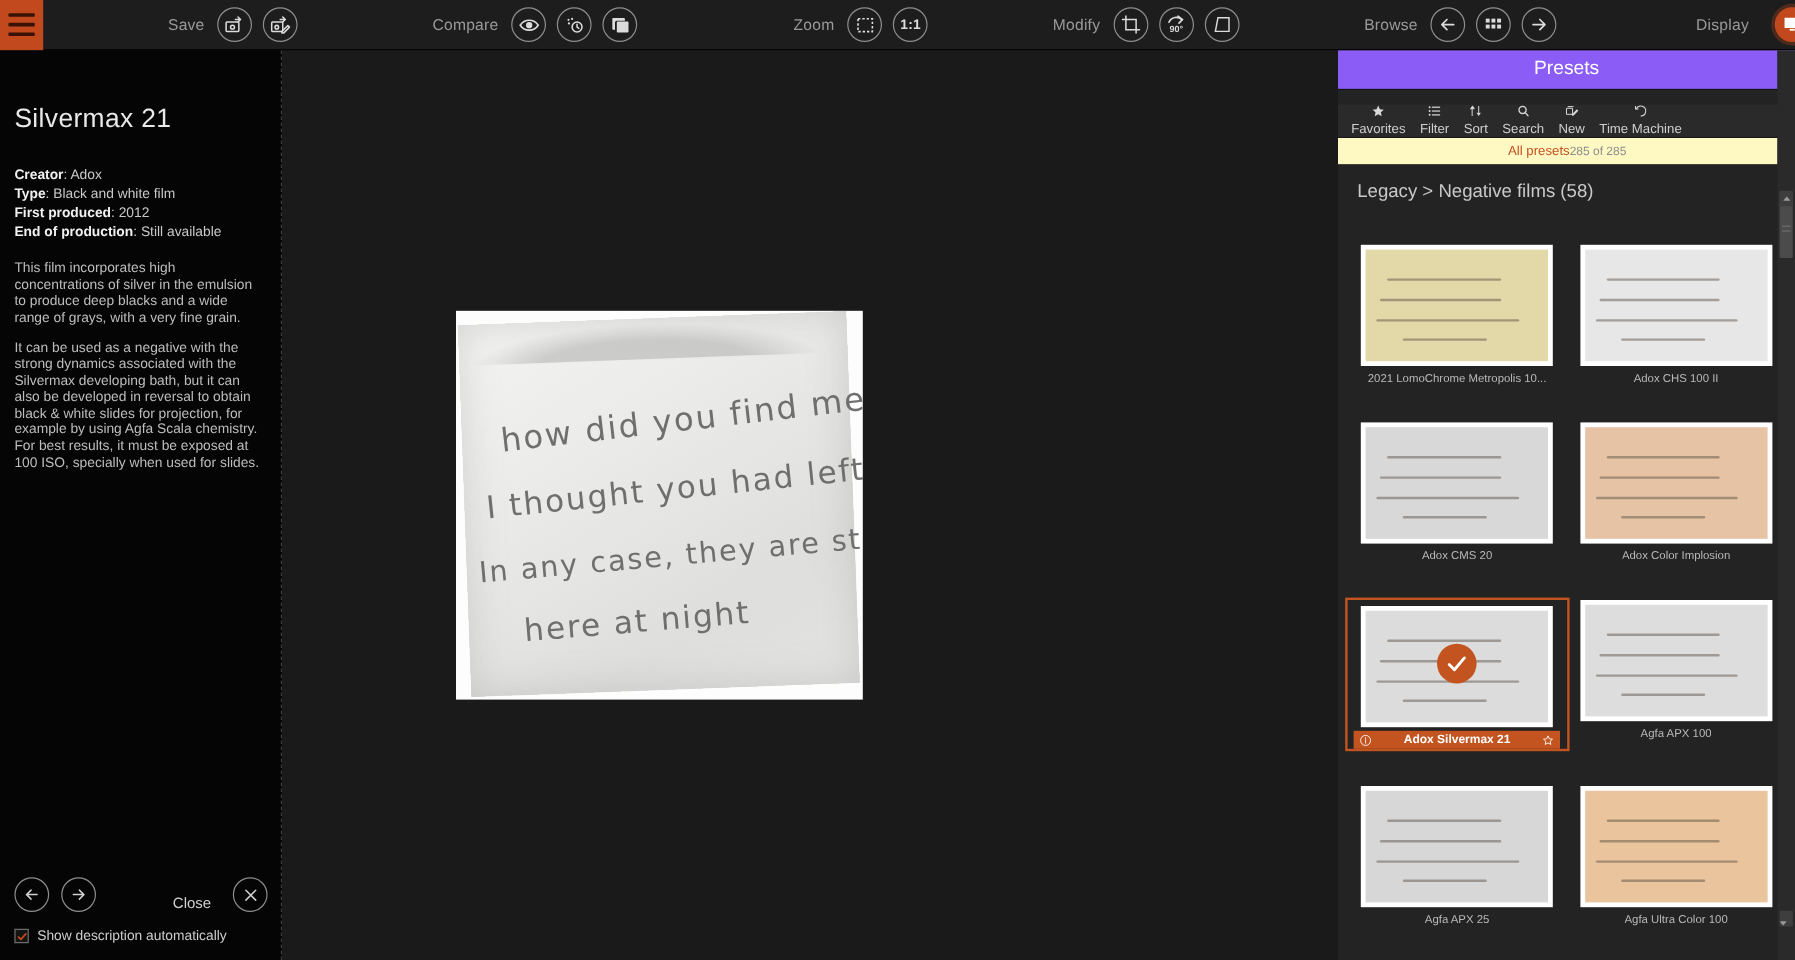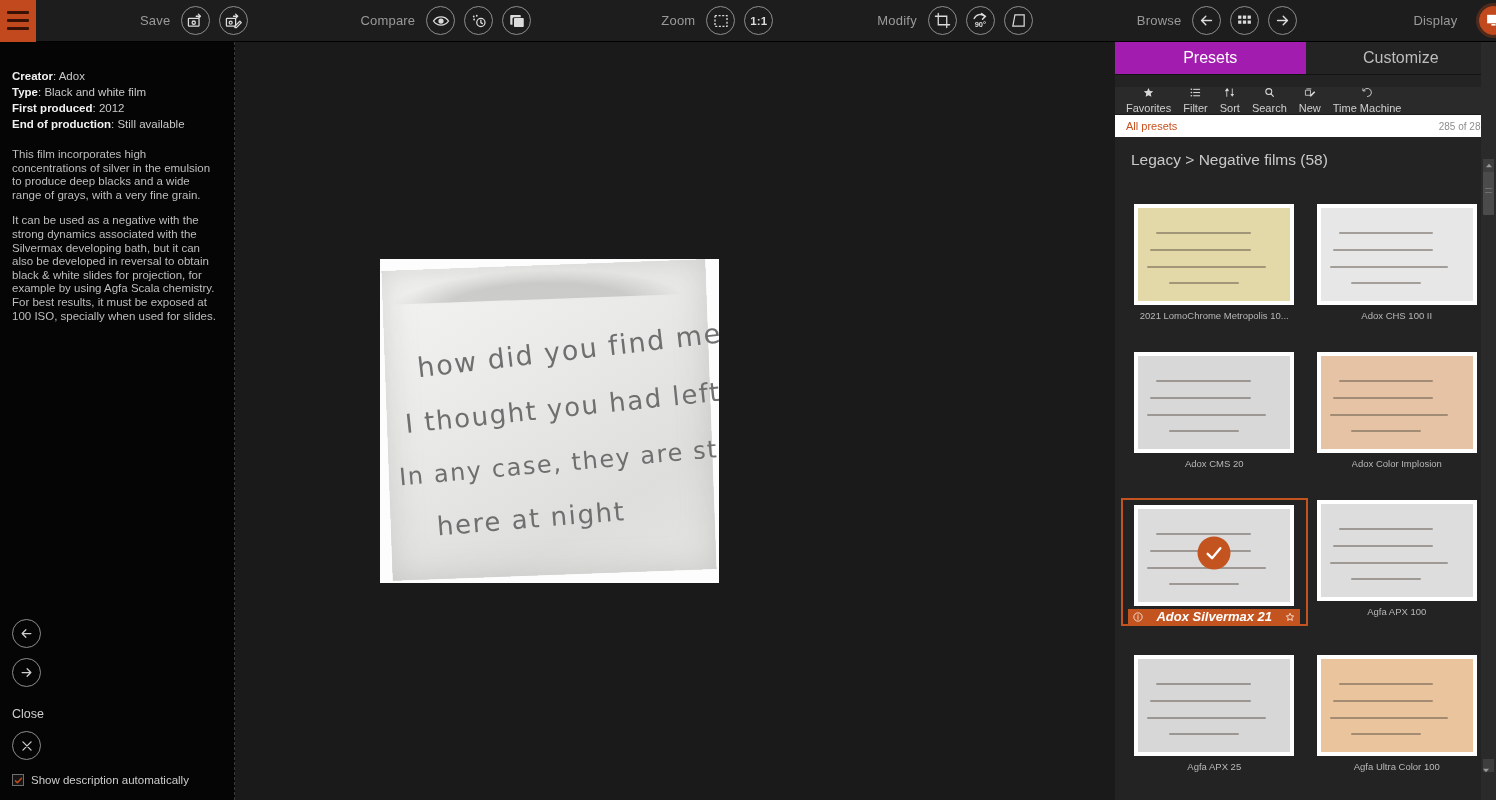--- a/index.html
+++ b/index.html
@@ -113,7 +113,7 @@
     flex: 1; display: flex; align-items: center; justify-content: center;
     font-size: 16px; color: #bdbdbd; cursor: pointer; font-weight: 300;
   }
-  .tab.active { background: #a21caf; color: #fff; text-align: center; }
+  .tab.active { background: #8b5cf6; color: #fff; text-align: center; }
 
   .filterbar {
     height: 28px; display: flex; align-items: center; gap: 12px;

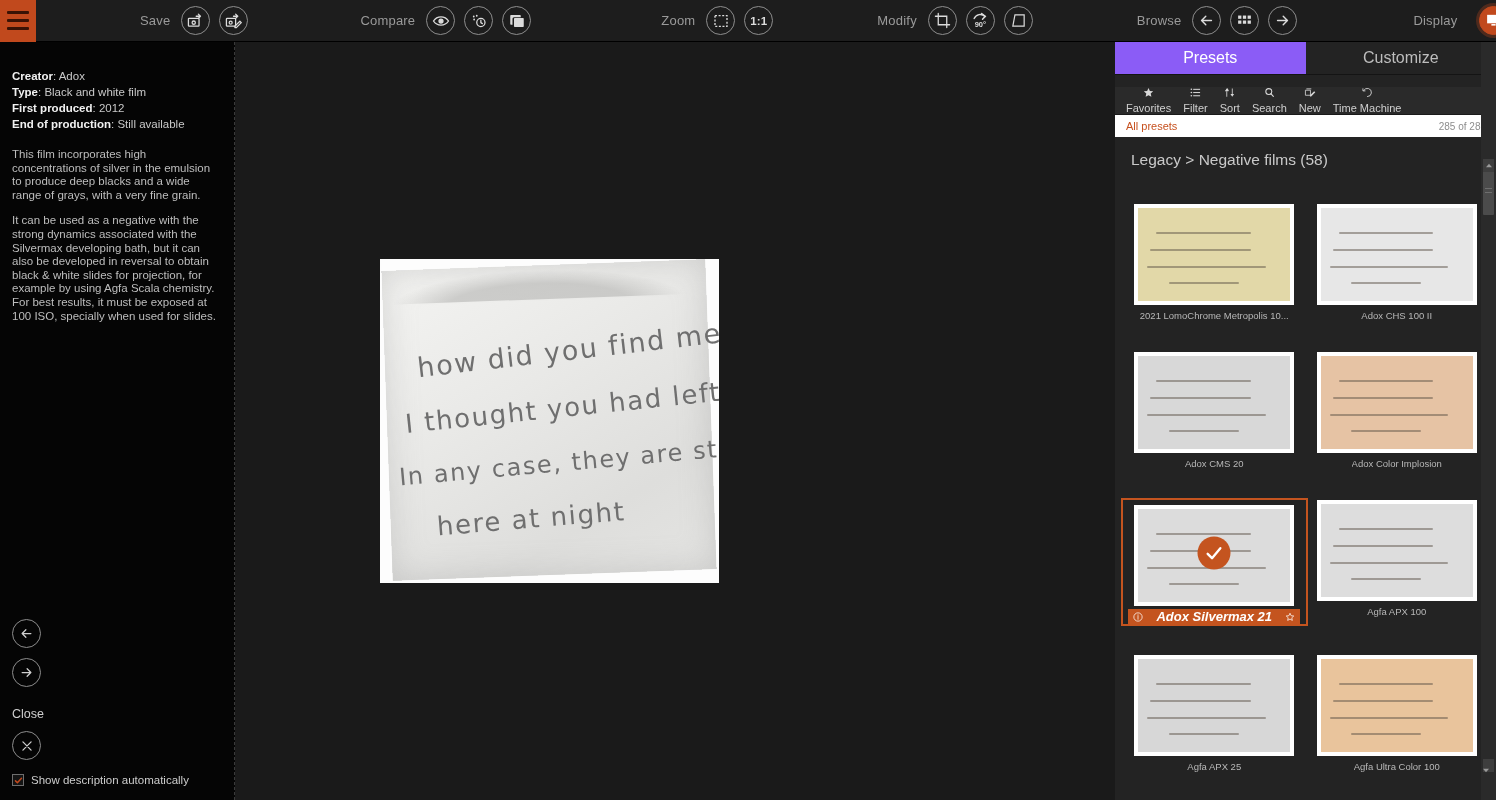--- a/index.html
+++ b/index.html
@@ -368,7 +368,6 @@
   <div class="rightpanel">
     <div class="tabs">
       <div class="tab active">Presets</div>
-      <div class="tab">Customize</div>
     </div>
 
     <div class="filterbar">

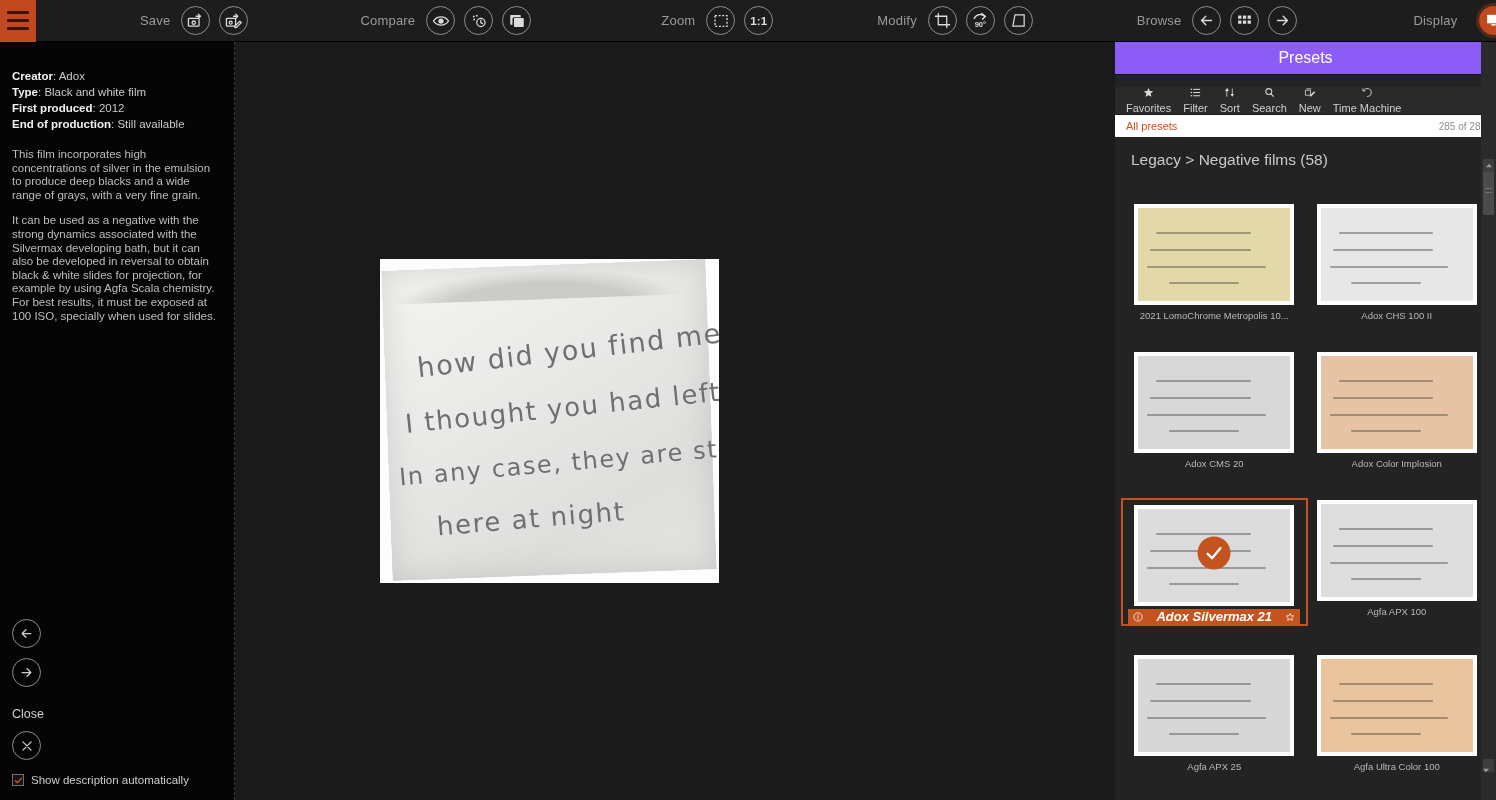--- a/index.html
+++ b/index.html
@@ -302,6 +302,7 @@
   </div>
 
   <div class="leftpanel">
+    <div class="film-title">Silvermax 21</div>
 
     <div class="meta">
       <div class="meta-row">

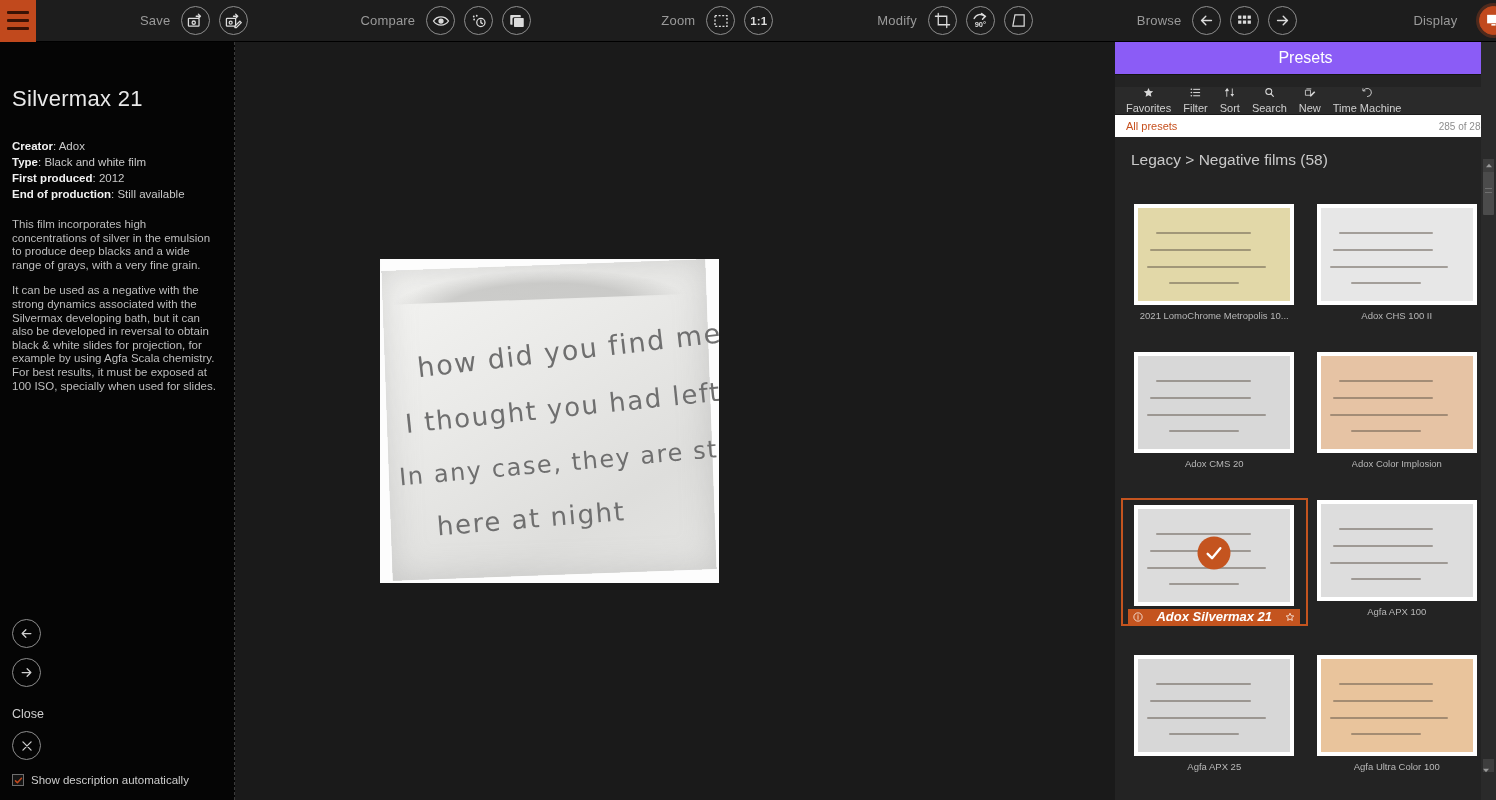--- a/index.html
+++ b/index.html
@@ -124,8 +124,8 @@
   .fitem svg { display: block; }
 
   .allbar {
-    height: 22px; background: #ffffff; display: flex; align-items: center;
-    padding: 0 10px 0 11px; justify-content: space-between;
+    height: 22px; background: #fef9c3; display: flex; align-items: center;
+    padding: 0 10px 0 11px; justify-content: center;
   }
   .allbar .lbl { color: #c6501e; font-size: 11px; cursor: pointer; }
   .allbar .cnt { color: #8d8d8d; font-size: 10px; }

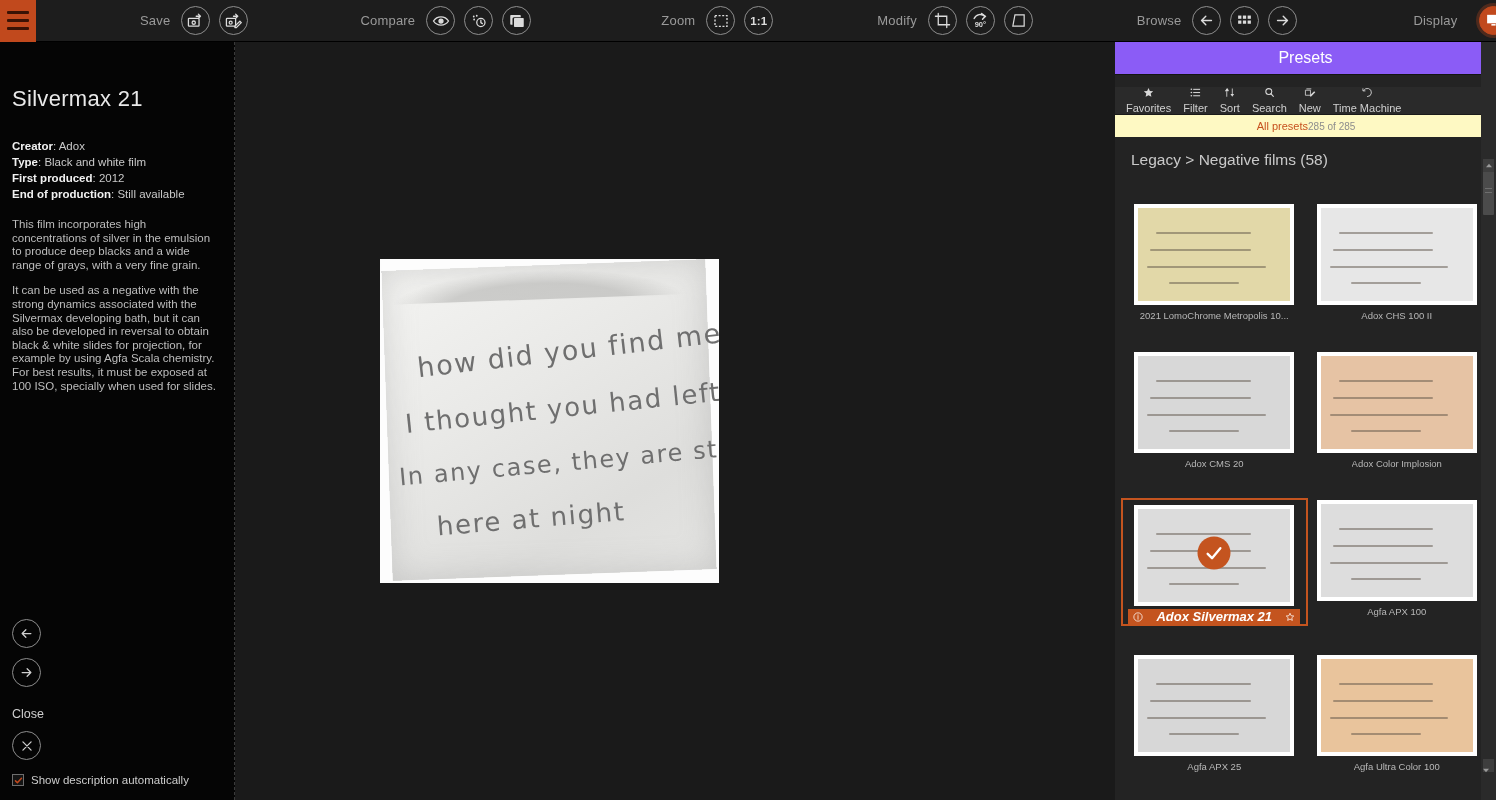--- a/index.html
+++ b/index.html
@@ -152,7 +152,7 @@
     display: flex; align-items: center; width: 172px; height: 15px;
     background: #c4541f; padding: 0 5px; justify-content: space-between; margin-top: 3px;
   }
-  .cell.selected .selbox .sl { color: #fff; font-size: 13px; font-weight: 700; font-style: italic; }
+  .cell.selected .selbox .sl { color: #fff; font-size: 10px; font-weight: 700; }
   .cell.selected .thumb { margin-top: 5px; }
   .checkmark {
     position: absolute; left: 50%; top: 50%; transform: translate(-50%,-50%);

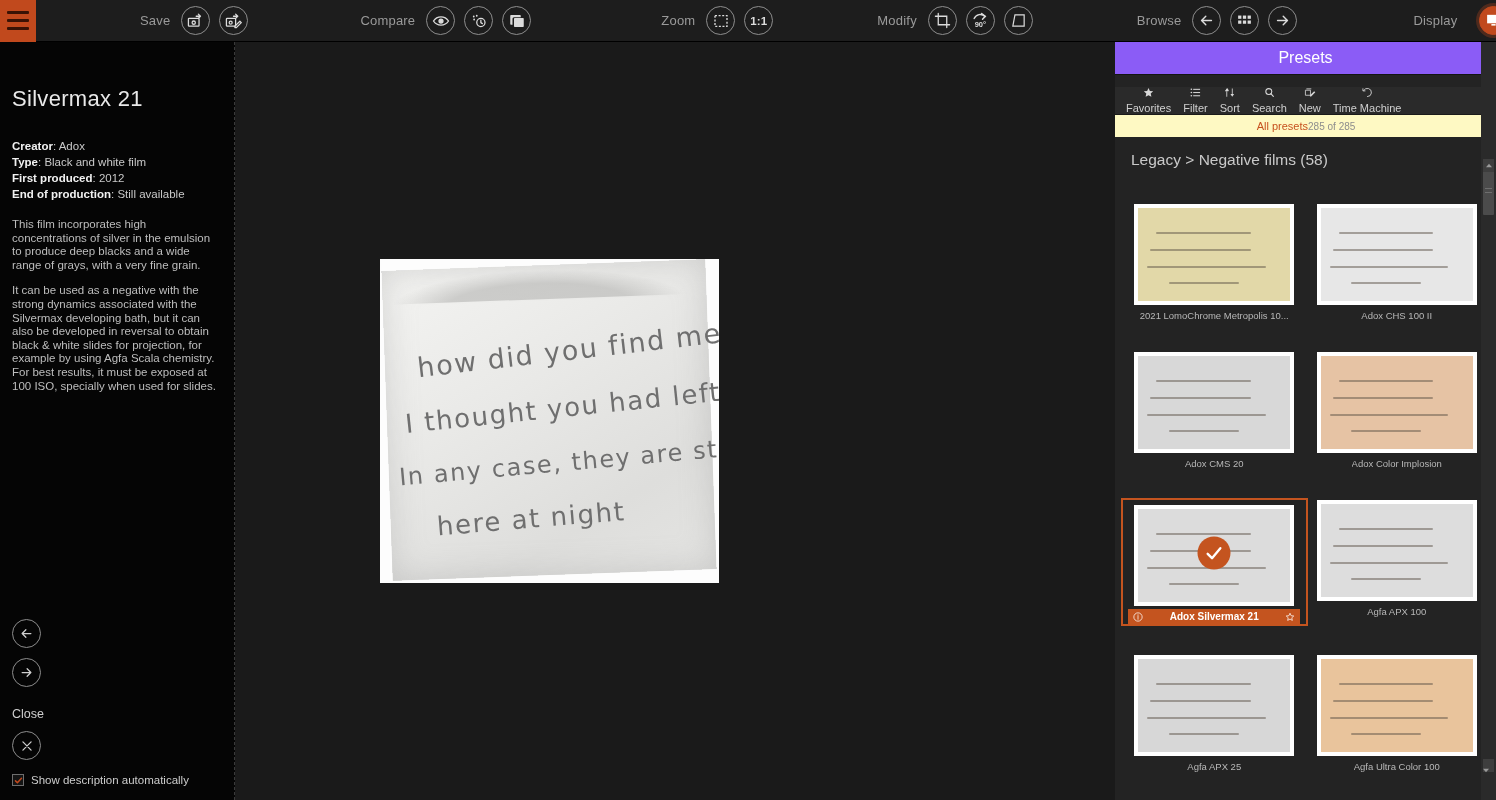--- a/index.html
+++ b/index.html
@@ -63,7 +63,7 @@
   .leftbottom {
     position: absolute; left: 0; bottom: 0; width: 235px; padding: 0 12px 8px 12px;
   }
-  .navrow { display: flex; align-items: flex-start; gap: 10px; padding-bottom: 14px; flex-direction: column; }
+  .navrow { display: flex; align-items: flex-end; gap: 10px; padding-bottom: 14px; }
   .navrow .spacer { flex: 1; }
   .closelbl { color: #cfcfcf; font-size: 12.5px; margin-right: 8px; }
   .chkrow { display: flex; align-items: center; gap: 7px; padding-bottom: 6px; }

